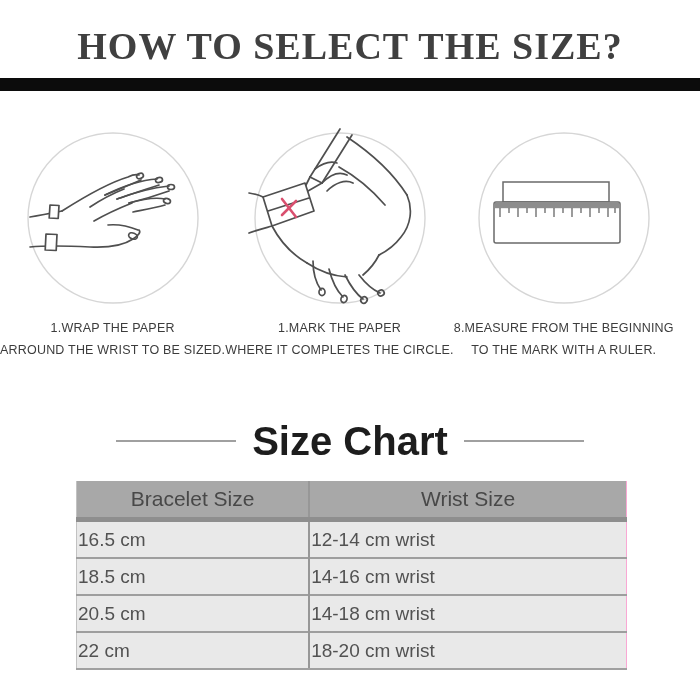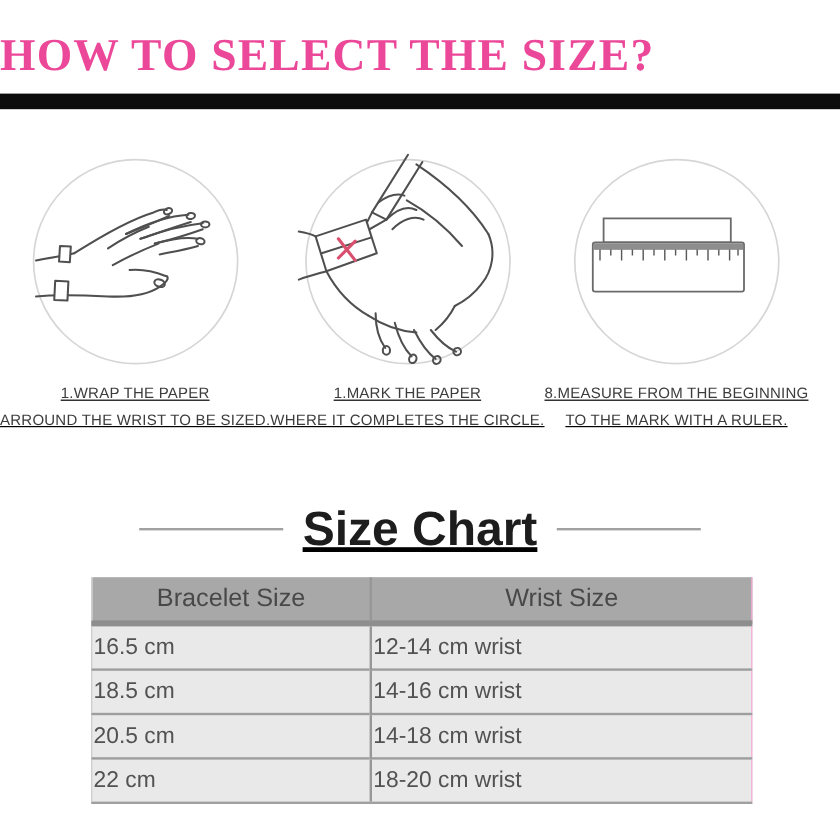--- a/index.html
+++ b/index.html
@@ -9,9 +9,9 @@
   }
   
   .main-title{
-    margin-top:22px;
+    margin-top:22px;text-align:center;
     font-family:"Liberation Serif",serif;font-weight:bold;
-    font-size:38px;letter-spacing:1px;color:#ec4899;line-height:48px;
+    font-size:38px;letter-spacing:1px;color:#404040;line-height:48px;
   }
   .divider-bar{height:13px;background:#0c0c0c;margin-top:8px;width:100%;}
   

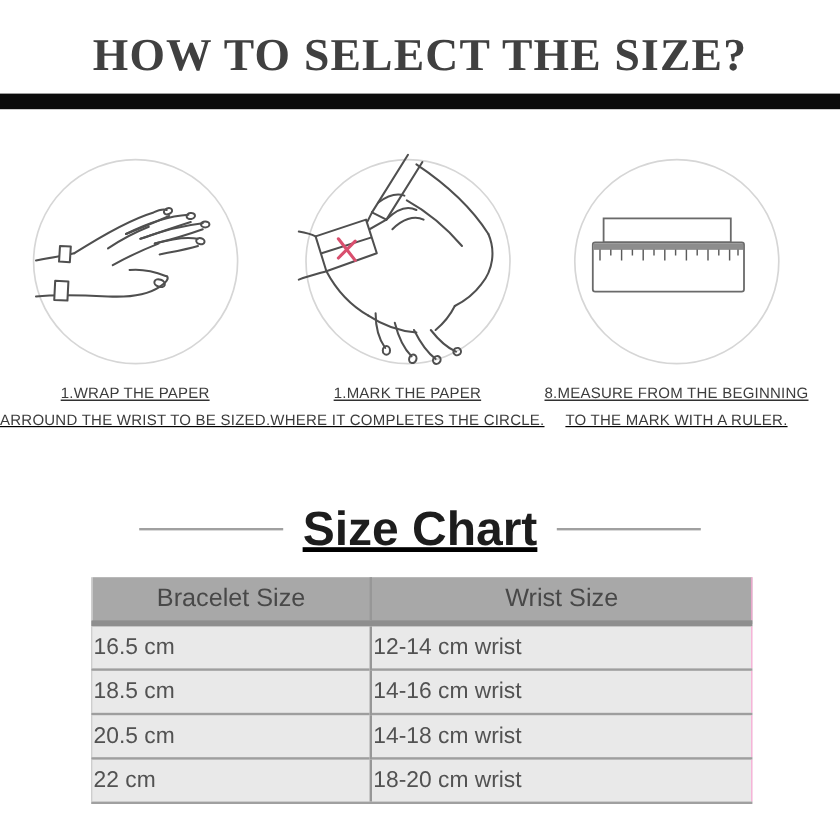--- a/index.html
+++ b/index.html
@@ -15,7 +15,7 @@
   }
   .divider-bar{height:13px;background:#0c0c0c;margin-top:8px;width:100%;}
   
-  .steps{display:flex;margin-top:34px;width:554px;text-decoration:underline;}
+  .steps{display:flex;margin-top:34px;width:554px;}
   .step{width:233px;display:flex;flex-direction:column;align-items:center;}
   .step svg{display:block;overflow:visible;}
   .caption{margin-top:6px;text-align:center;color:#3c3c3c;

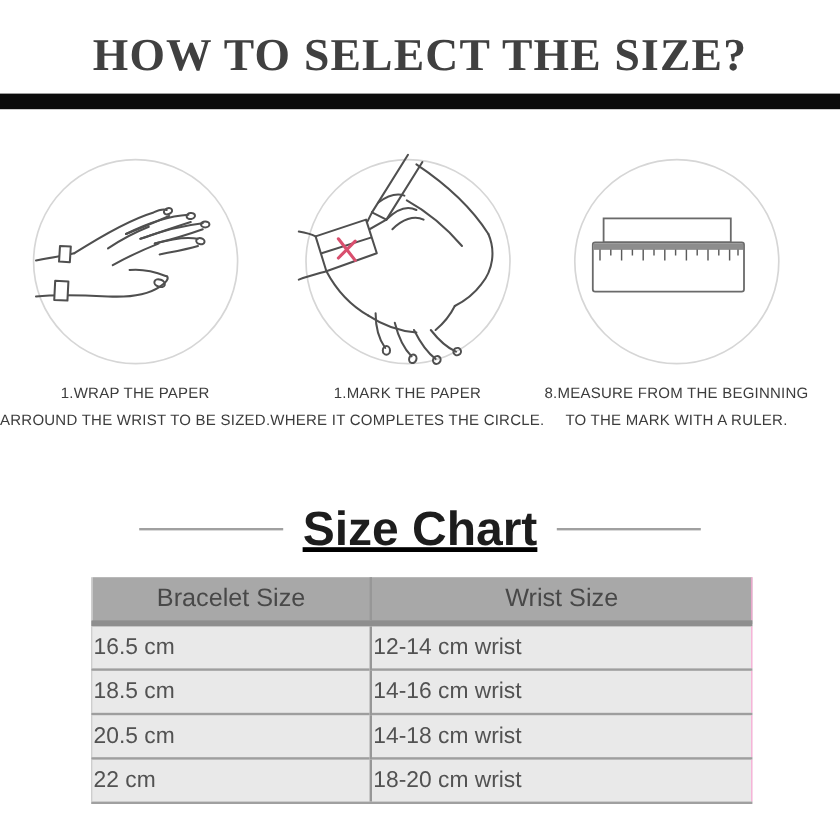--- a/index.html
+++ b/index.html
@@ -21,7 +21,7 @@
   .caption{margin-top:6px;text-align:center;color:#3c3c3c;
     font-size:12.5px;letter-spacing:0.2px;line-height:22px;white-space:nowrap;}
   
-  .chart-title-row{margin-top:56px;display:flex;align-items:center;justify-content:center;gap:16px;text-decoration:underline;}
+  .chart-title-row{margin-top:56px;display:flex;align-items:center;justify-content:center;gap:16px;}
   .chart-title-row .rule{width:120px;height:2px;background:#a0a0a0;}
   .chart-title{font-size:40px;font-weight:bold;color:#1d1d1d;line-height:48px;}
   

